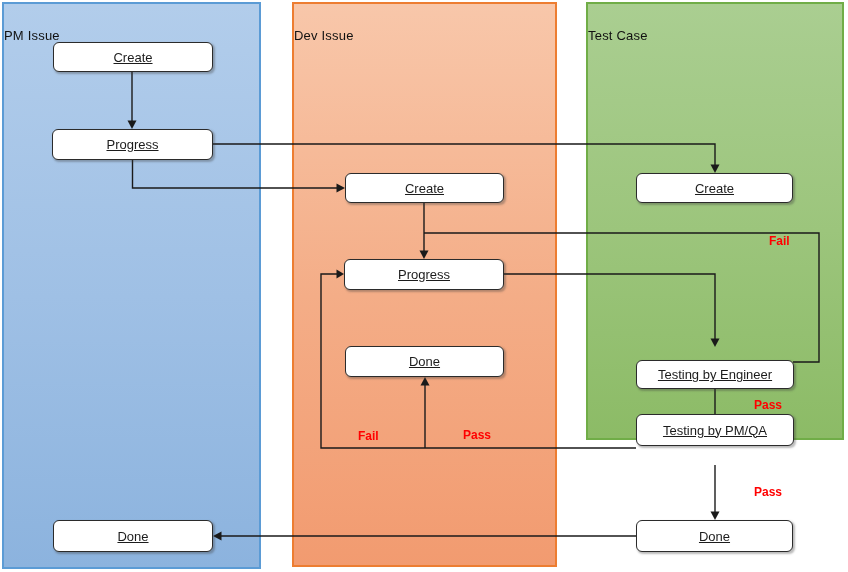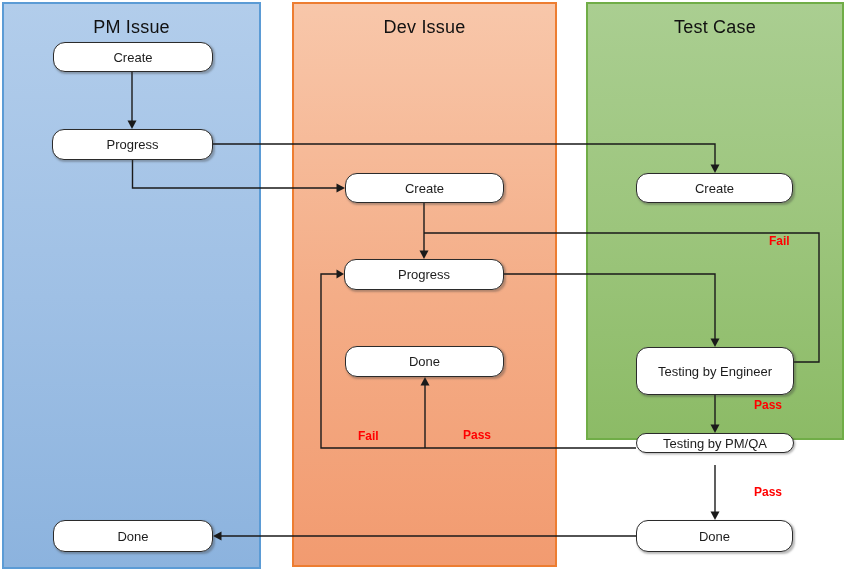--- a/index.html
+++ b/index.html
@@ -29,8 +29,8 @@
     background:linear-gradient(180deg,#AACE91 0%,#9CC57C 52%,#8CBB66 100%);
   }
   .lane-title{
-    position:absolute;top:13px;left:0;right:0;text-align:center;
-    font-size:18px;color:#111;letter-spacing:0.2px;
+    position:absolute;top:24px;left:0;right:0;text-align:left;
+    font-size:13px;color:#111;letter-spacing:0.2px;
   }
 
   

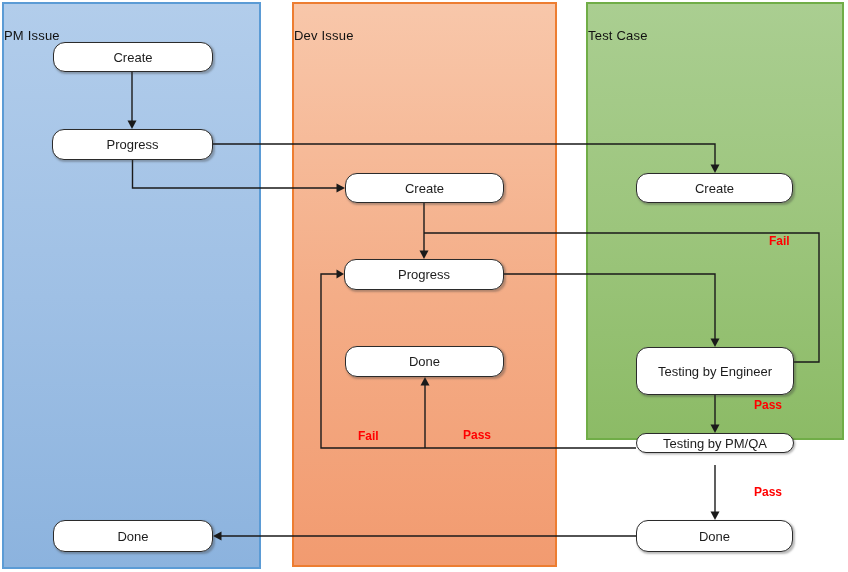--- a/index.html
+++ b/index.html
@@ -41,10 +41,11 @@
   
   .node{
     position:absolute;box-sizing:border-box;background:#ffffff;
-    border:1.4px solid #2b2b2b;border-radius:12px;
+    border:1.4px solid #2b2b2b;border-radius:6px;
     display:flex;align-items:center;justify-content:center;
     font-size:13px;color:#1c1c1c;
     box-shadow:1.5px 1.5px 2px rgba(60,60,60,0.35);
+    text-decoration:underline;
   }
   #n-pm-create  {left:53px; top:42px; width:160px;height:30px;}
   #n-pm-progress{left:52px; top:129px;width:161px;height:31px;}

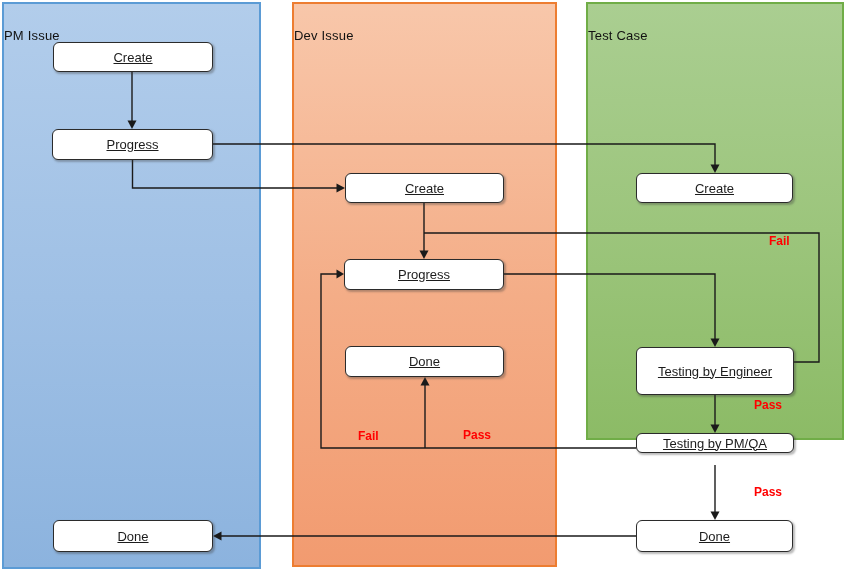--- a/index.html
+++ b/index.html
@@ -54,7 +54,7 @@
   #n-dev-progress{left:344px;top:259px;width:160px;height:31px;}
   #n-dev-done    {left:345px;top:346px;width:159px;height:31px;}
   #n-test-create  {left:636px;top:173px;width:157px;height:30px;}
-  #n-test-engineer{left:636px;top:347px;width:158px;height:48px;}
+  #n-test-engineer{left:636px;top:360px;width:158px;height:29px;}
   #n-test-pmqa    {left:636px;top:433px;width:158px;height:20px;}
   #n-test-done    {left:636px;top:520px;width:157px;height:32px;}
 

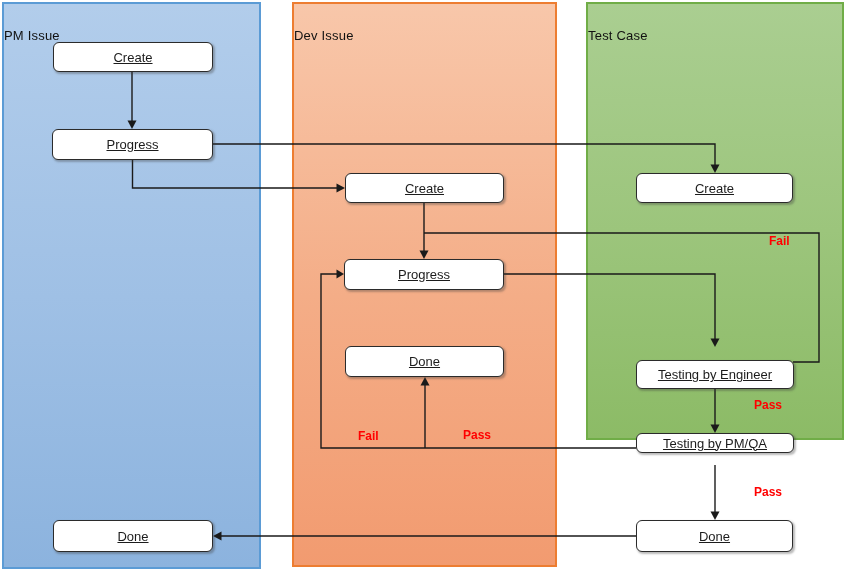--- a/index.html
+++ b/index.html
@@ -55,7 +55,7 @@
   #n-dev-done    {left:345px;top:346px;width:159px;height:31px;}
   #n-test-create  {left:636px;top:173px;width:157px;height:30px;}
   #n-test-engineer{left:636px;top:360px;width:158px;height:29px;}
-  #n-test-pmqa    {left:636px;top:433px;width:158px;height:20px;}
+  #n-test-pmqa    {left:636px;top:414px;width:158px;height:32px;}
   #n-test-done    {left:636px;top:520px;width:157px;height:32px;}
 
   

